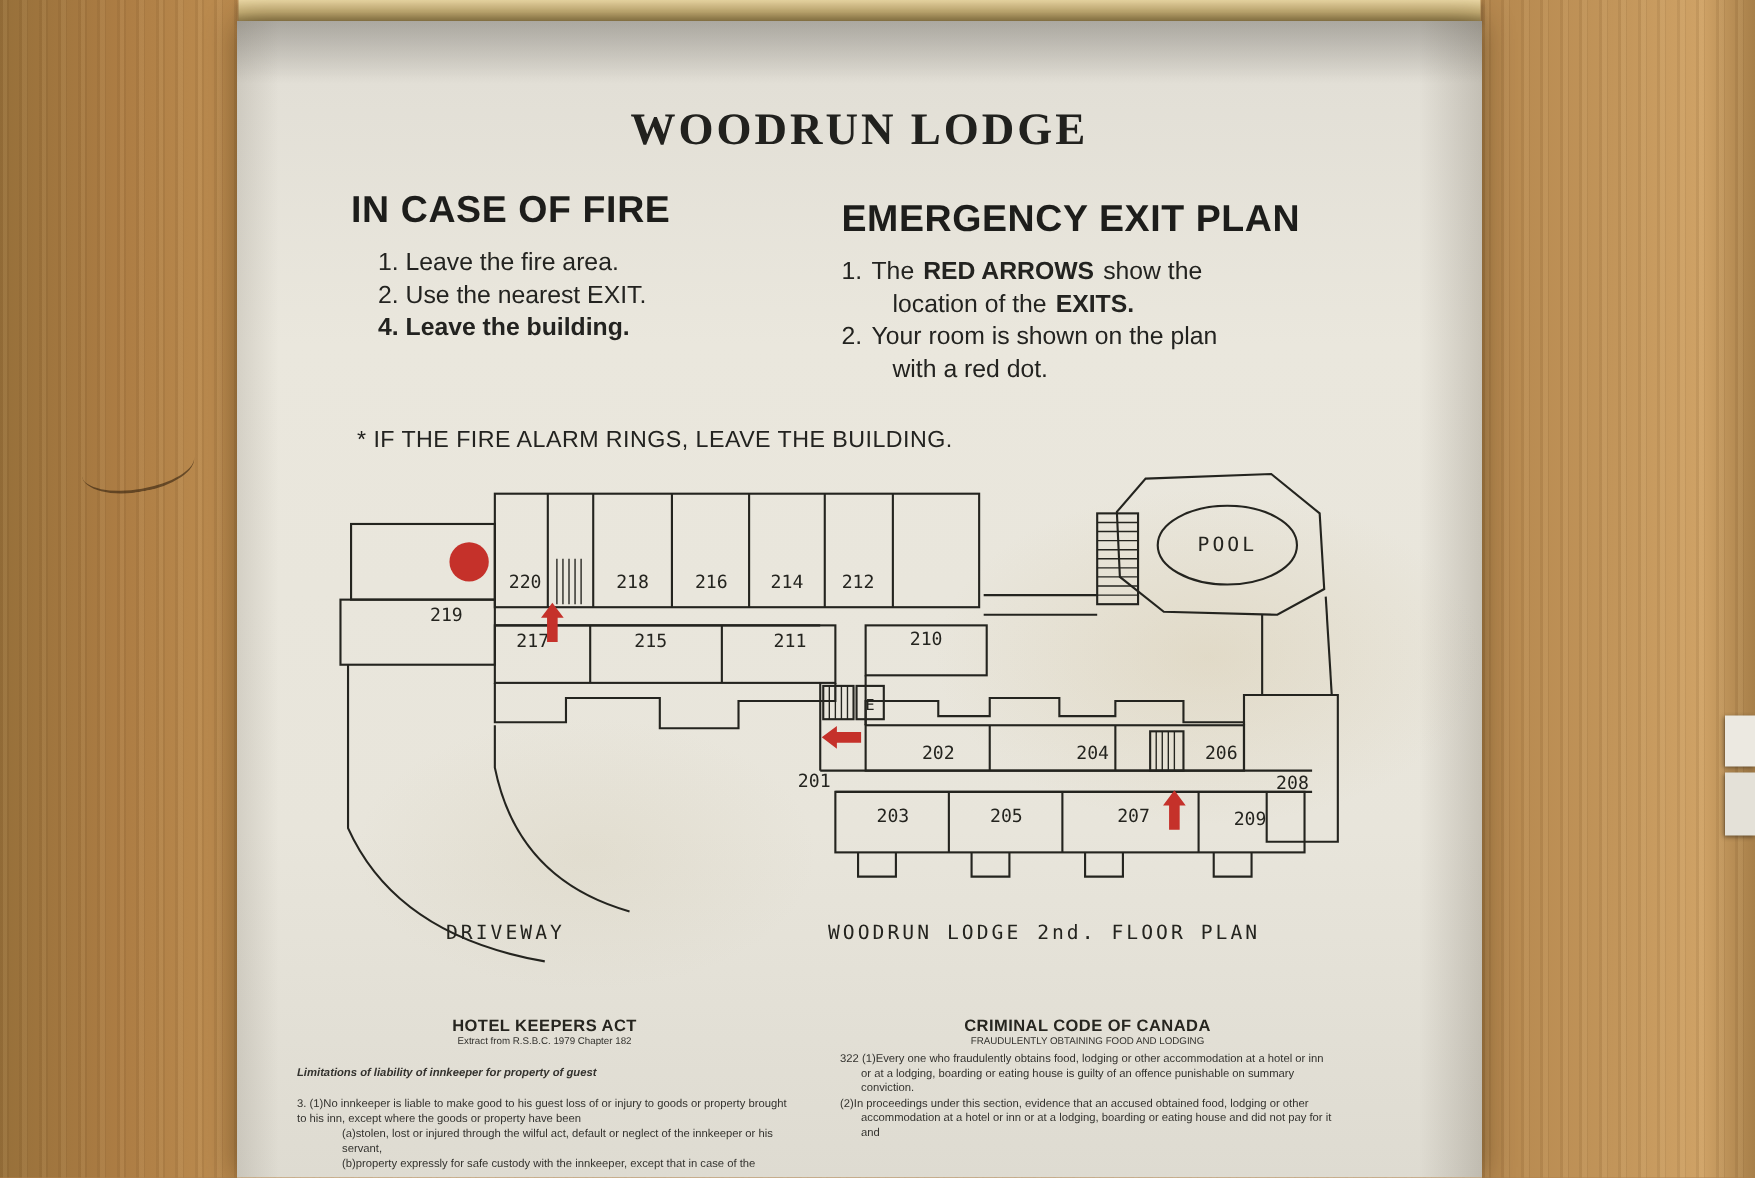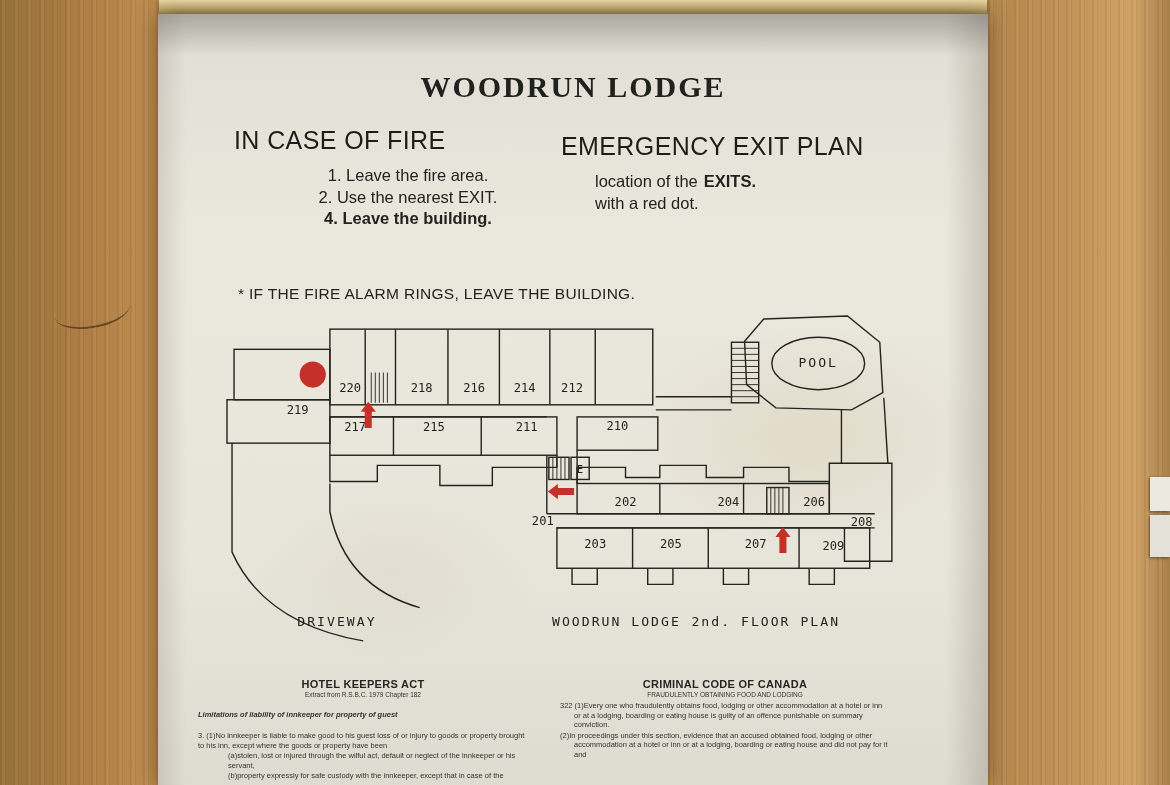--- a/index.html
+++ b/index.html
@@ -49,7 +49,7 @@
     font-family:"Liberation Serif",serif;font-weight:bold;font-size:30px;
     letter-spacing:2px;color:#21211e;
   }
-  .colhead{margin:0 0 10px 0;font-size:25px;font-weight:normal;letter-spacing:0.4px;color:#1d1d1b;}
+  .colhead{margin:0 0 10px 0;font-size:25px;font-weight:bold;letter-spacing:0.4px;color:#1d1d1b;}
   .fire{position:absolute;left:76px;top:112px;width:330px;}
   .fire .steps{margin-left:18px;font-size:16.5px;line-height:21.5px;text-align:center;}
   .fire .steps .step:last-child{font-weight:bold;}

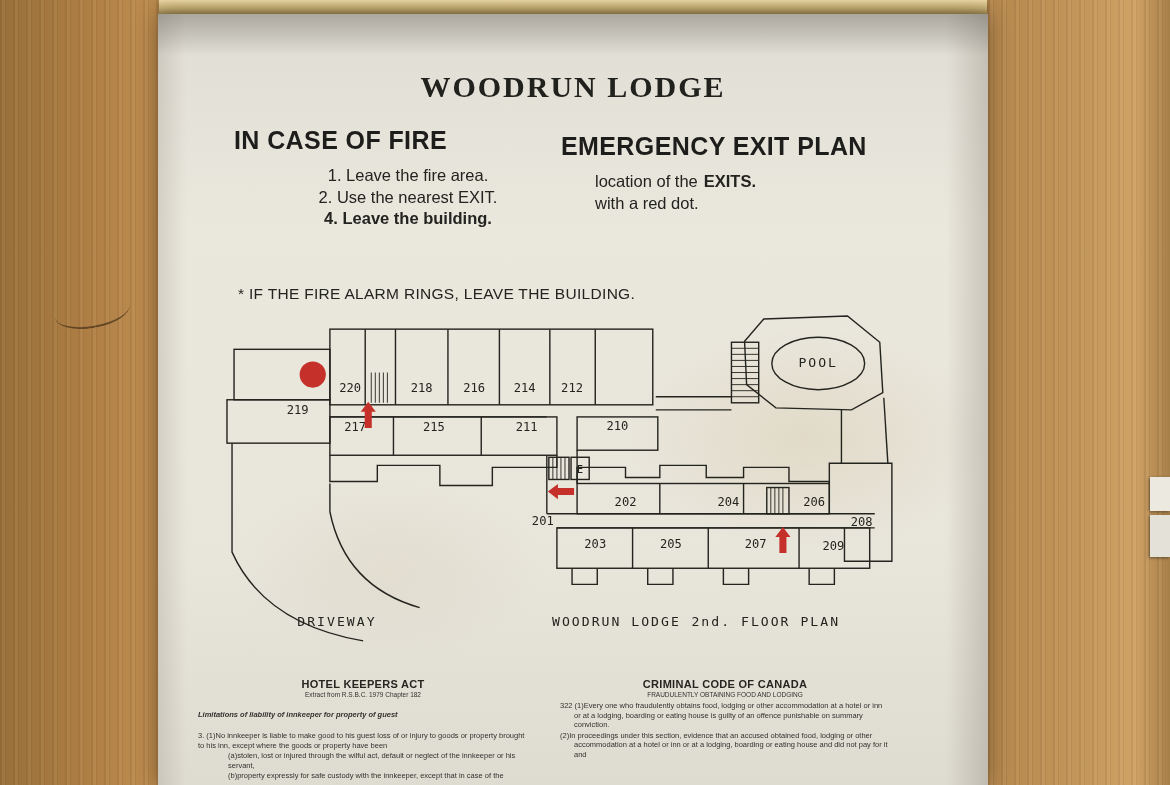--- a/index.html
+++ b/index.html
@@ -51,7 +51,7 @@
   }
   .colhead{margin:0 0 10px 0;font-size:25px;font-weight:bold;letter-spacing:0.4px;color:#1d1d1b;}
   .fire{position:absolute;left:76px;top:112px;width:330px;}
-  .fire .steps{margin-left:18px;font-size:16.5px;line-height:21.5px;text-align:center;}
+  .fire .steps{margin-left:18px;font-size:16.5px;line-height:21.5px;}
   .fire .steps .step:last-child{font-weight:bold;}
   .eplan{position:absolute;left:403px;top:118px;width:340px;}
   .eplan .ep-body{margin-left:20px;font-size:16.5px;line-height:21.5px;}

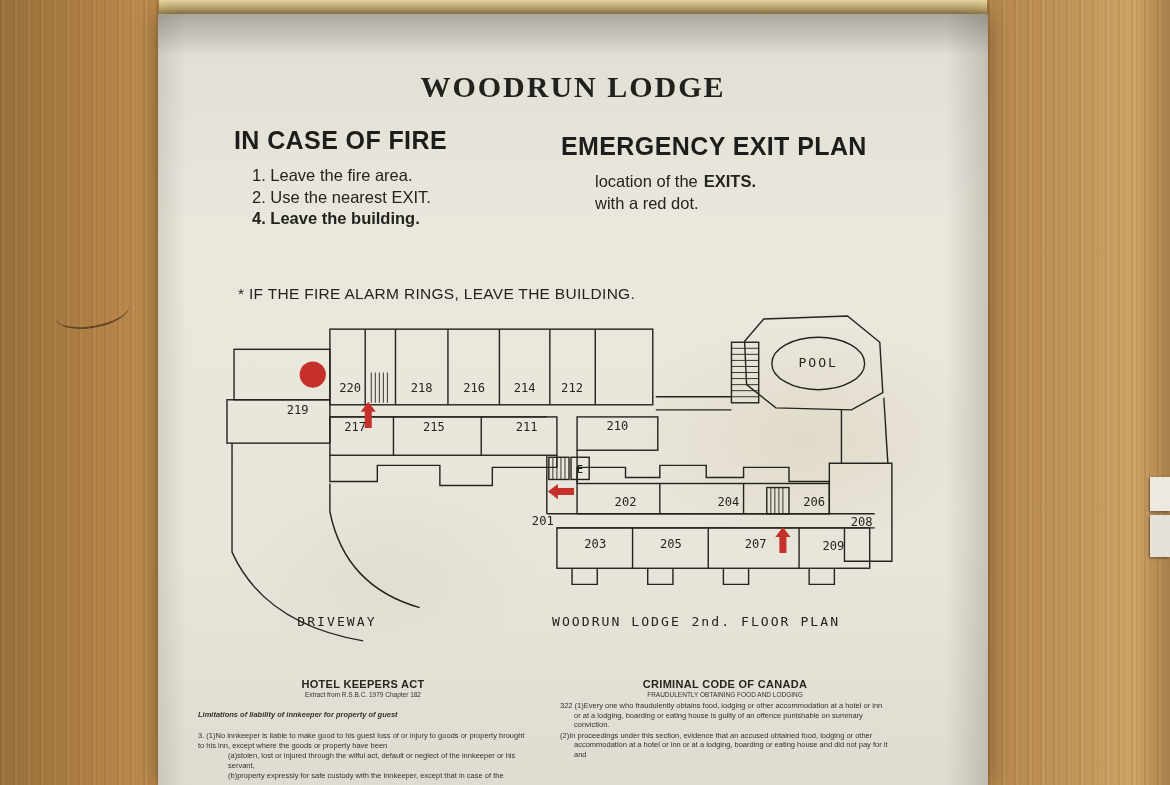--- a/index.html
+++ b/index.html
@@ -102,6 +102,9 @@
     <section class="eplan">
       <h2 class="colhead">EMERGENCY EXIT PLAN</h2>
       <div class="ep-body">
+        <div>
+          <span class="num">1.</span><span>The</span><b>RED ARROWS</b><span>show the</span>
+        </div>
         <div class="cont">
           <span>location of the</span><b>EXITS.</b>
         </div>

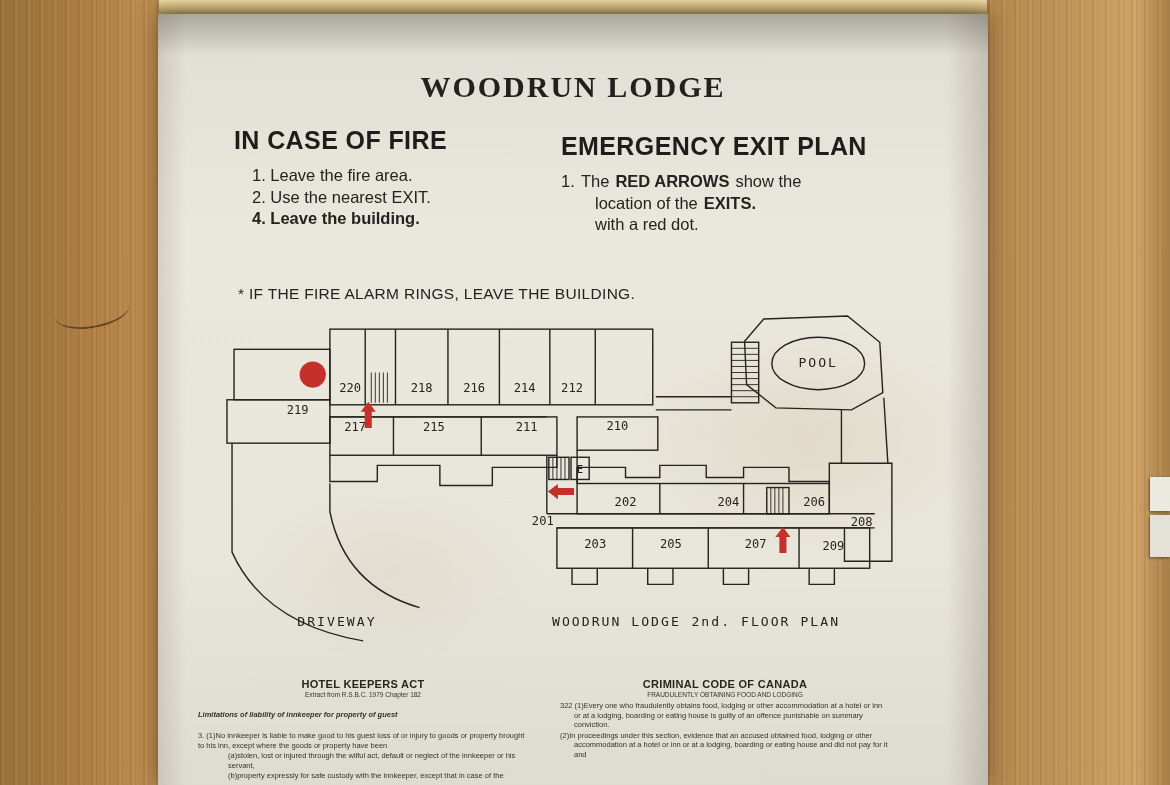--- a/index.html
+++ b/index.html
@@ -107,6 +107,9 @@
         </div>
         <div class="cont">
           <span>location of the</span><b>EXITS.</b>
+        </div>
+        <div>
+          <span class="num">2.</span><span>Your room is shown on the plan</span>
         </div>
         <div class="cont">
           <span>with a red dot.</span>

